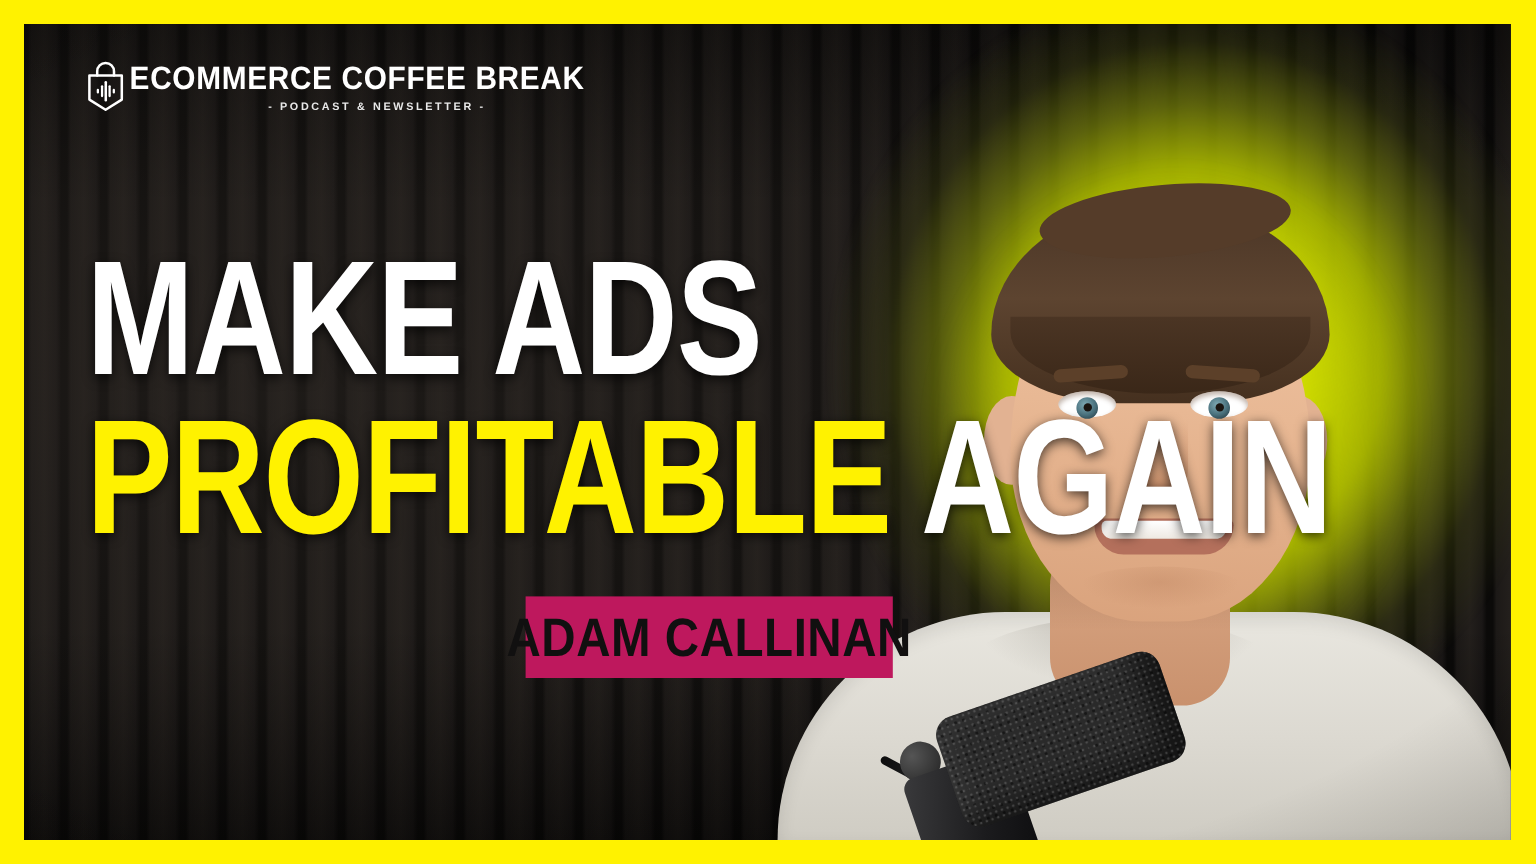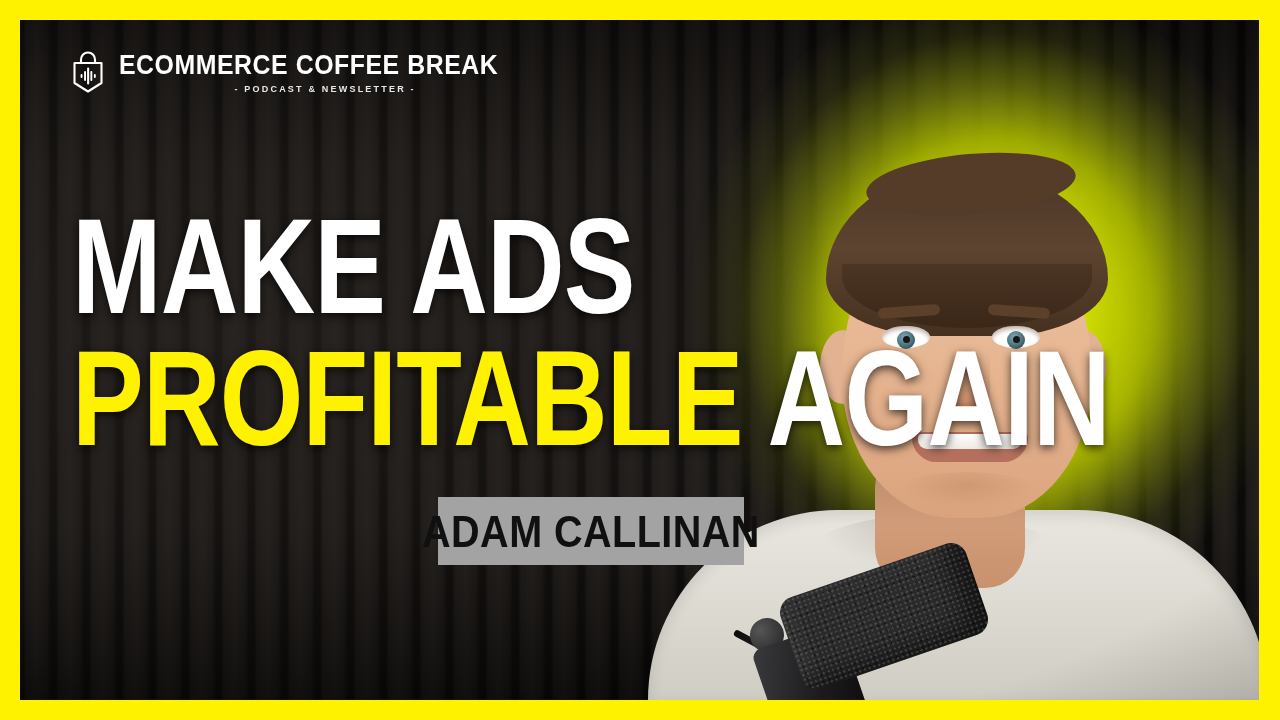--- a/index.html
+++ b/index.html
@@ -194,7 +194,7 @@
   
   .logo{
     position:absolute; left:48px; top:30px;
-    display:flex; align-items:center; gap:11px;justify-content:center;
+    display:flex; align-items:center; justify-content:center;
   }
   .logo-mark{ width:40px; height:46px; flex:0 0 auto; }
   .logo-text{ display:flex; flex-direction:column; align-items:center; }

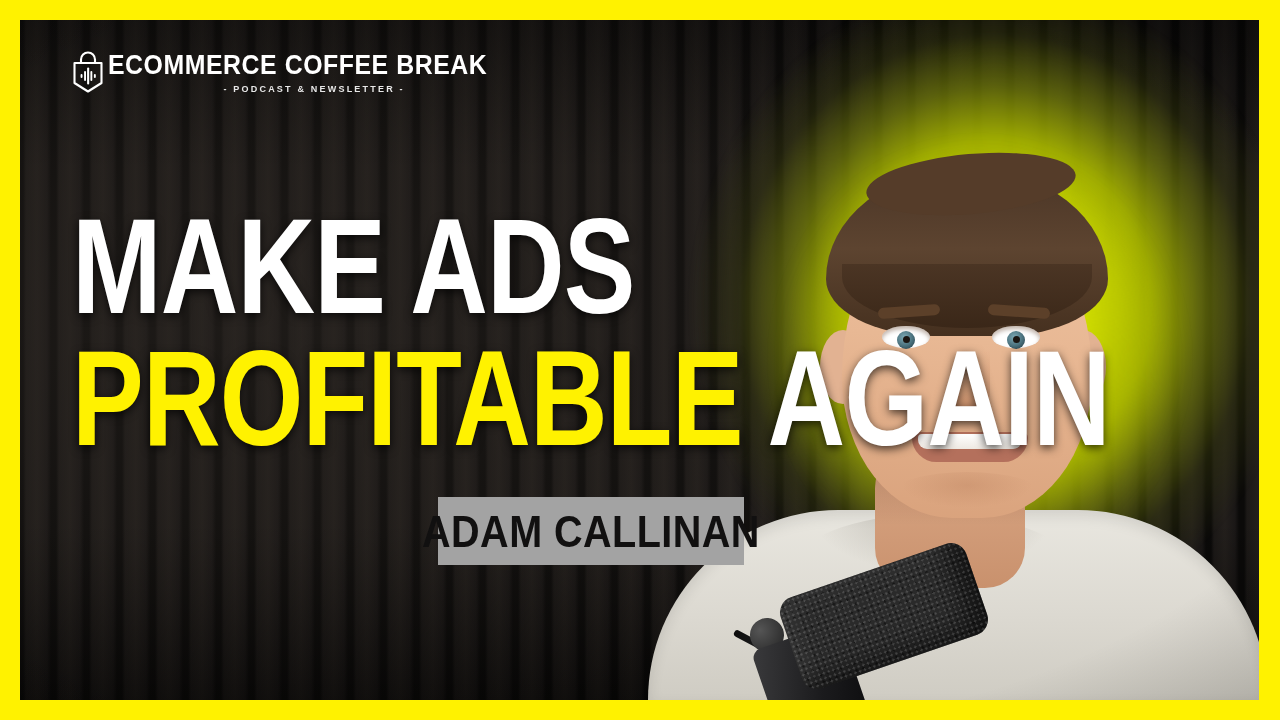--- a/index.html
+++ b/index.html
@@ -252,7 +252,7 @@
     position:absolute;
     left:418px; top:477px;
     width:306px; height:68px;
-    background:#a3a3a3;
+    background:#be185d;
     display:flex; align-items:center; justify-content:center;
   }
   .name-banner span{

